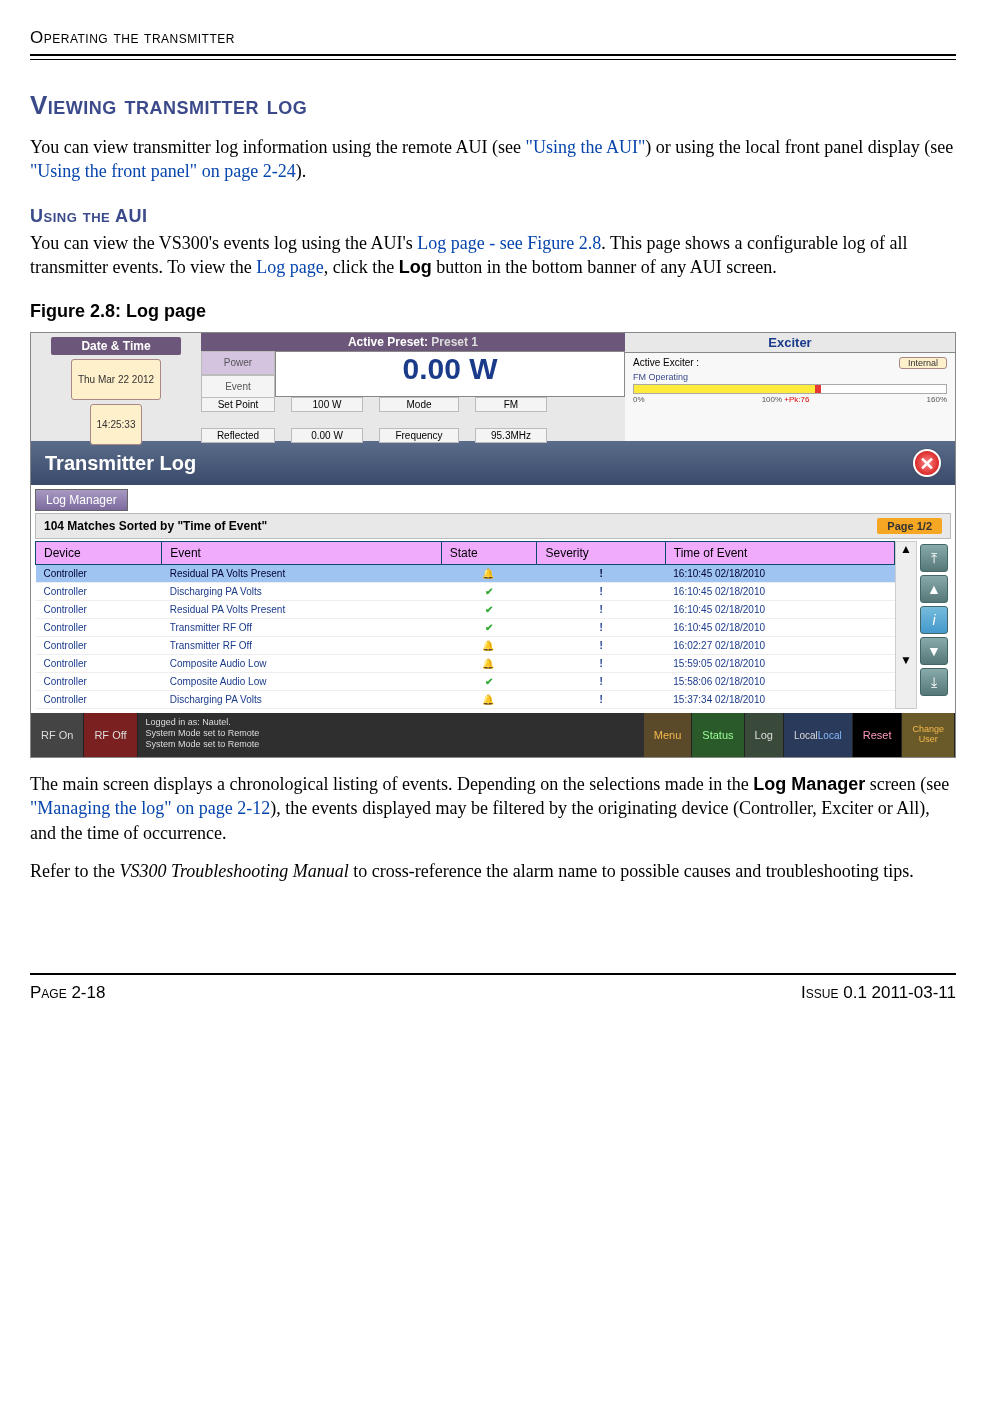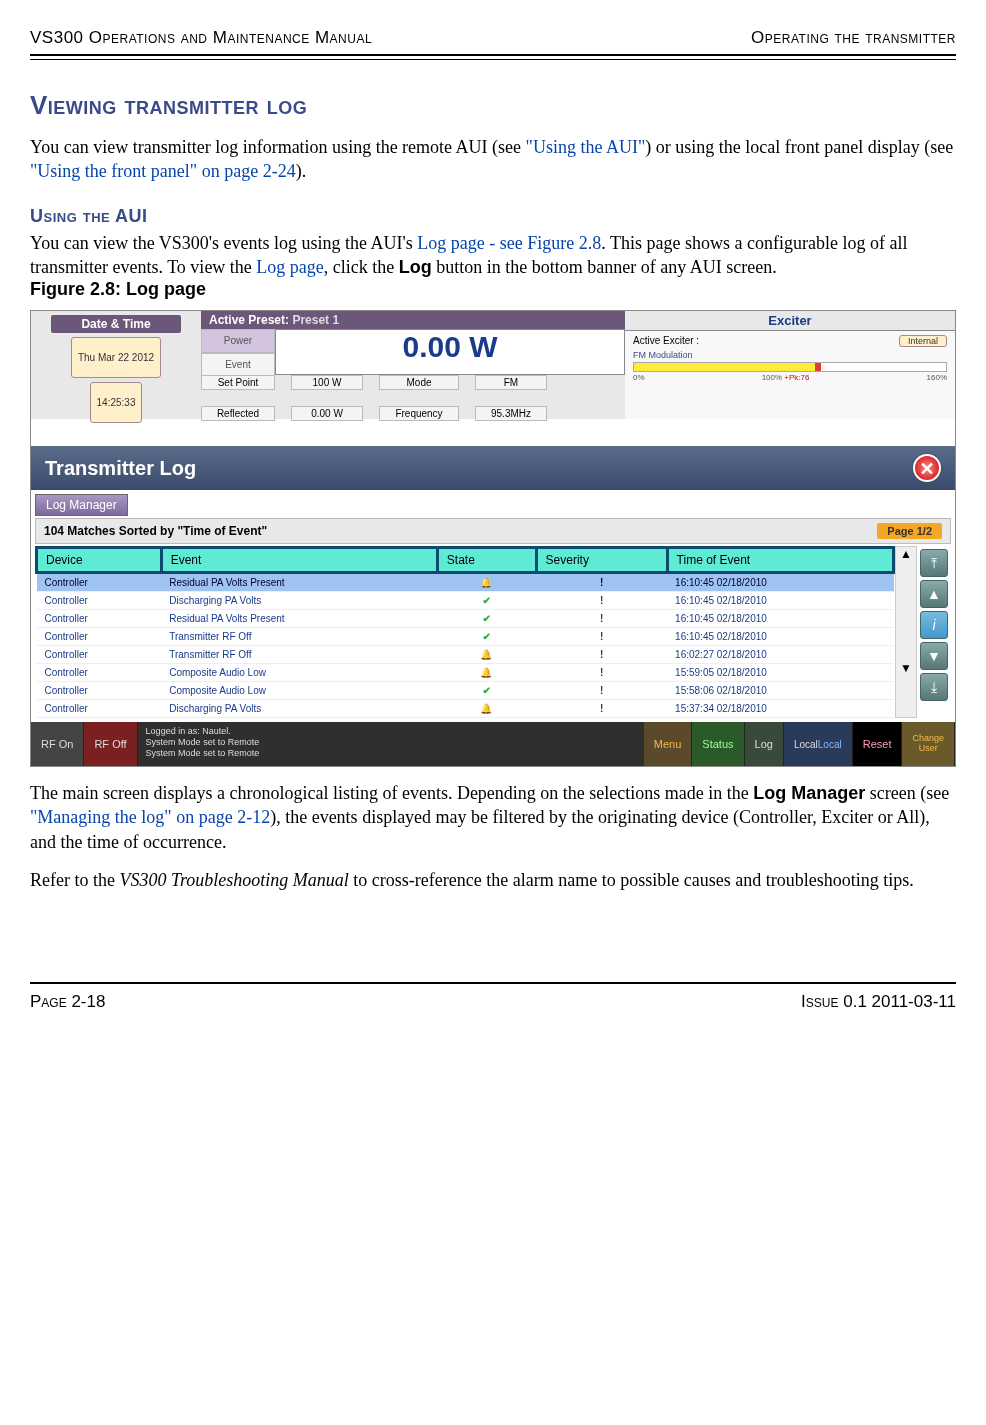--- a/index.html
+++ b/index.html
@@ -74,7 +74,6 @@
 <body>
 
 <div class="page-header">
-  <span>VS300 Operations and Maintenance Manual</span>
   <span>Operating the transmitter</span>
 </div>
 <div class="rule-top"></div>

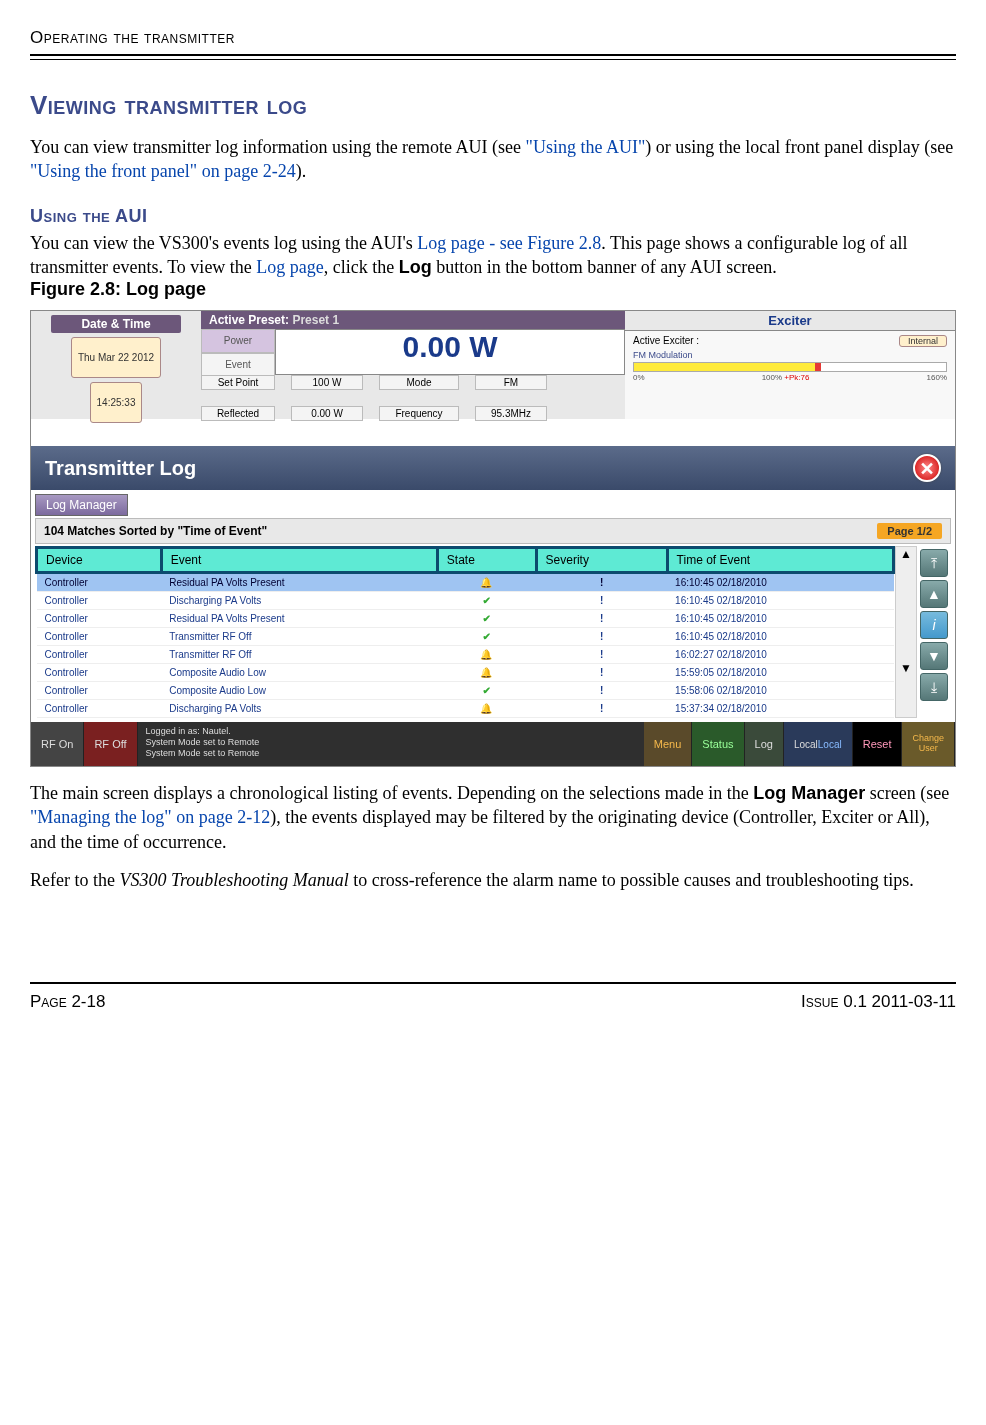--- a/index.html
+++ b/index.html
@@ -10,7 +10,7 @@
   .body-text { font-size: 18px; line-height: 1.35; margin-top: 14px; }
   .link { color: #0645ad; }
   .sub-title { font-variant: small-caps; color: #3b4a8a; font-family: 'Trebuchet MS', sans-serif; font-size: 18px; margin-top: 22px; letter-spacing: 0.5px; }
-  .fig-caption { font-family: Arial, Helvetica, sans-serif; font-weight: bold; font-size: 18px; margin-bottom: 10px; }
+  .fig-caption { font-family: Arial, Helvetica, sans-serif; font-weight: bold; font-size: 18px; margin-top: 22px; margin-bottom: 10px; }
   .screenshot { border: 1px solid #888; width: 100%; font-family: Verdana, Arial, sans-serif; }
   .ss-top { display: flex; background: #e8e8e8; height: 108px; }
   .logo-cell { width: 120px; background: #fff; display: flex; align-items: center; justify-content: center; }

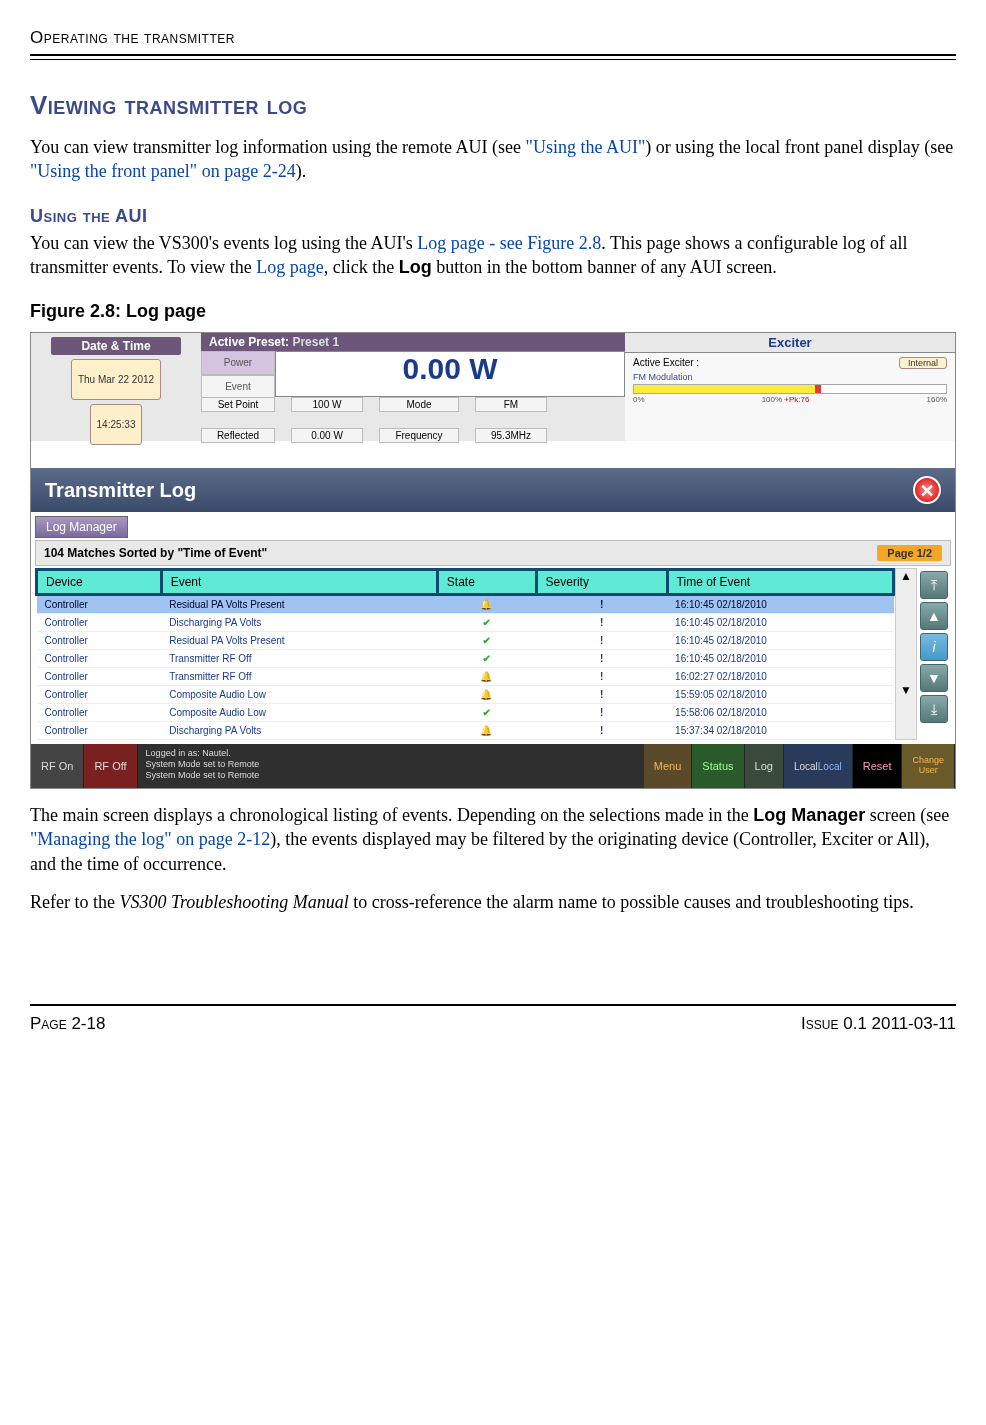--- a/index.html
+++ b/index.html
@@ -20,7 +20,7 @@
   .panel-hdr { background: #6c577a; color: #fff; font-size: 12px; font-weight: bold; padding: 2px 10px; border-radius: 2px; width: 130px; text-align: center; }
   .pill { border: 1px solid #a88; background: #fff0cc; font-size: 10px; padding: 14px 6px; border-radius: 3px; color: #333; }
   .preset-col { flex: 1; display: flex; flex-direction: column; }
-  .preset-hdr { background: #6c577a; color: #fff; font-size: 12px; font-weight: bold; padding: 2px 8px; text-align: left; }
+  .preset-hdr { background: #6c577a; color: #fff; font-size: 12px; font-weight: bold; padding: 2px 8px; text-align: center; }
   .preset-hdr .val { color: #ddd; }
   .power-row { display: flex; height: 46px; }
   .power-lbls { width: 74px; display: flex; flex-direction: column; font-size: 10px; }

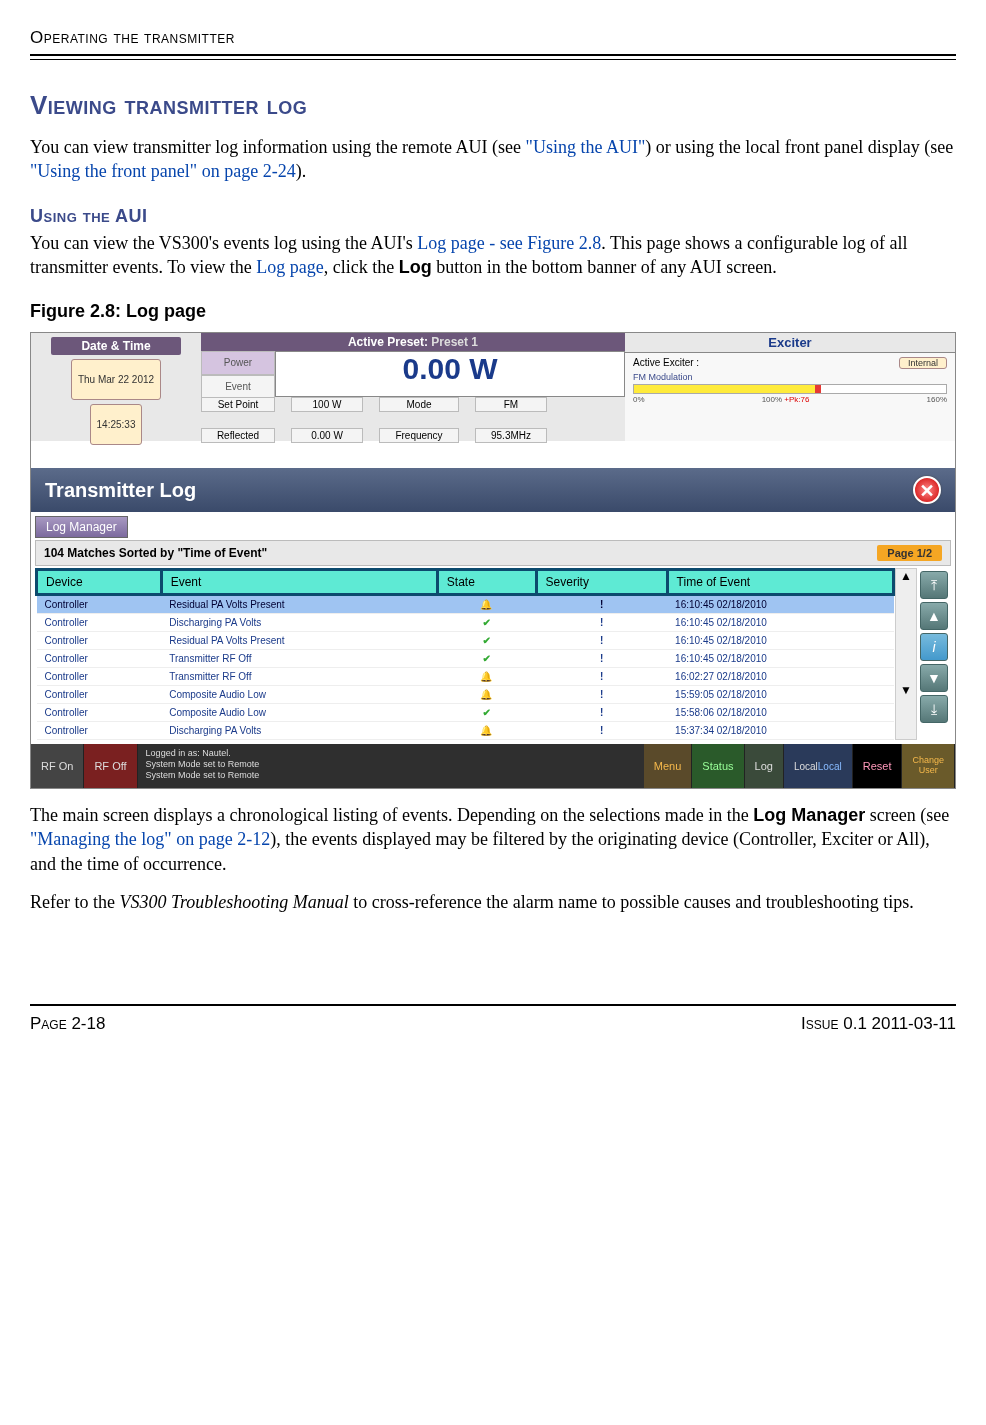--- a/index.html
+++ b/index.html
@@ -127,7 +127,7 @@
       <div class="ex-body">
         <span>Active Exciter :</span>
         <span class="ex-badge">Internal</span>
-        <div class="ex-mod">FM Modulation</div>
+        <div class="ex-mod">FM Operating</div>
         <div class="mod-bar"></div>
         <div class="mod-scale">
           <span>0%</span>

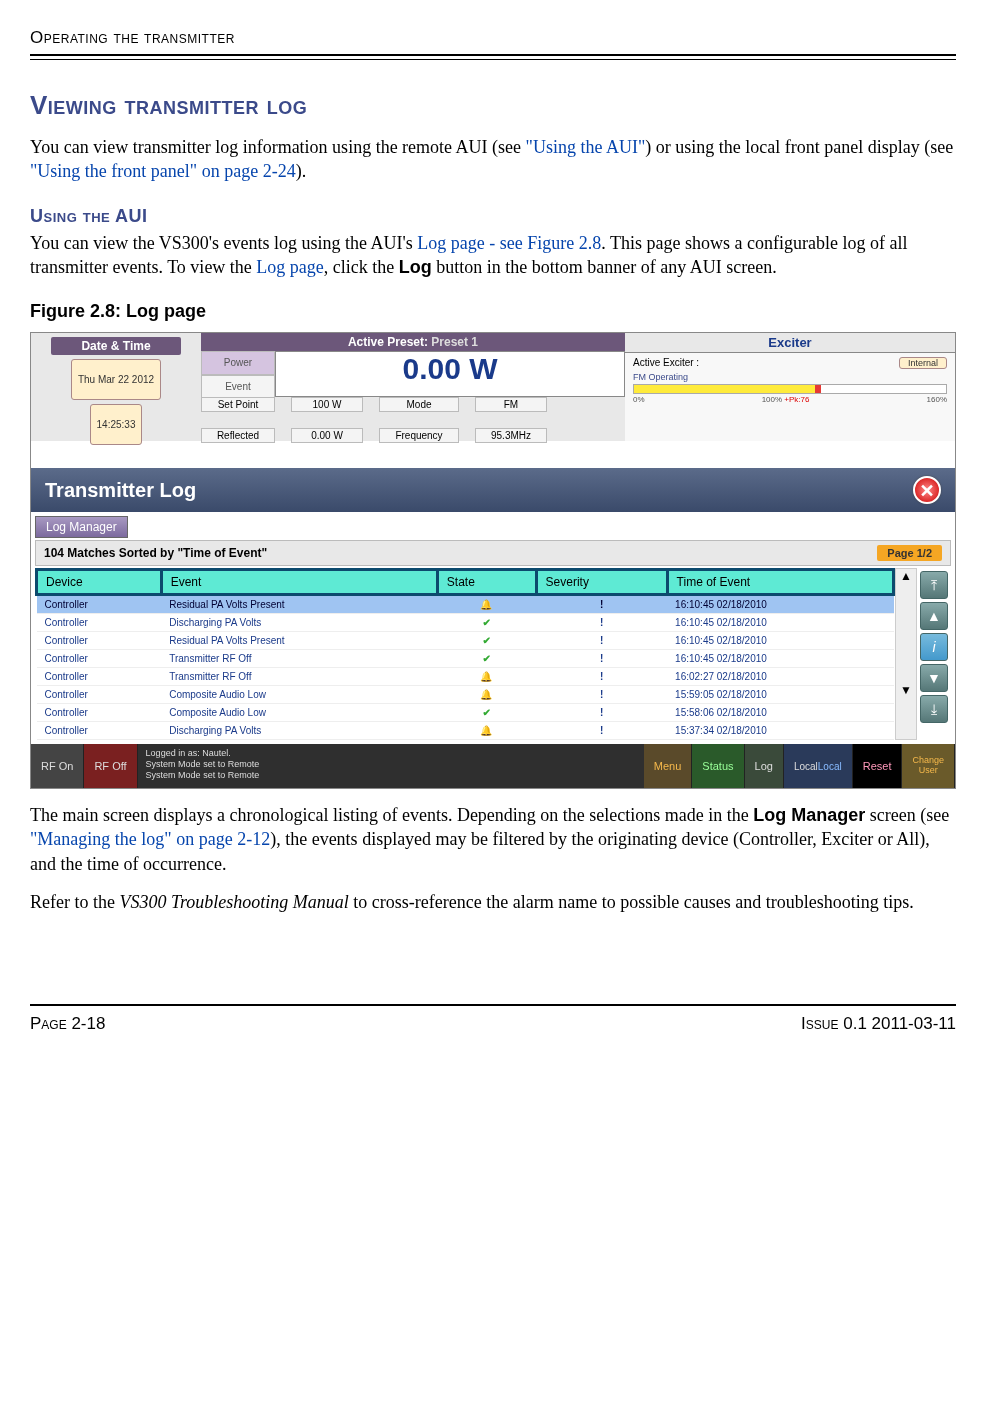--- a/index.html
+++ b/index.html
@@ -37,7 +37,7 @@
   .mod-bar { height: 10px; background: linear-gradient(to right, #ffeb3b 0%, #ffeb3b 58%, #e53935 58%, #e53935 60%, #fff 60%); border: 1px solid #aaa; margin-top: 2px; }
   .mod-scale { display: flex; justify-content: space-between; font-size: 8px; color: #555; margin-top: 1px; }
   .mod-scale .pk { color: #d00; }
-  .tl-bar { background: linear-gradient(#5b6b8a, #3a4a6a); color: #fff; font-size: 20px; font-weight: bold; padding: 8px 14px; display: flex; justify-content: space-between; align-items: center; font-family: 'Trebuchet MS', sans-serif; margin-top: 27px; }
+  .tl-bar { background: linear-gradient(#5b6b8a, #3a4a6a); color: #fff; font-size: 20px; font-weight: bold; padding: 8px 14px; display: flex; justify-content: space-between; align-items: center; font-family: 'Trebuchet MS', sans-serif; }
   .close-x { width: 28px; height: 28px; background: radial-gradient(#f88, #c00); border-radius: 50%; color: #fff; font-size: 18px; text-align: center; line-height: 26px; border: 2px solid #fff; box-shadow: 0 0 2px #444; }
   .log-mgr-tab { display: inline-block; background: linear-gradient(#a899c2,#7c6a9e); color: #fff; font-size: 12px; padding: 3px 10px; margin: 4px 0 0 4px; border: 1px solid #666; }
   .matches-bar { background: #e8e8e8; font-size: 12px; padding: 4px 8px; font-weight: bold; display: flex; justify-content: space-between; align-items: center; border: 1px solid #bbb; margin: 2px 4px 0; }

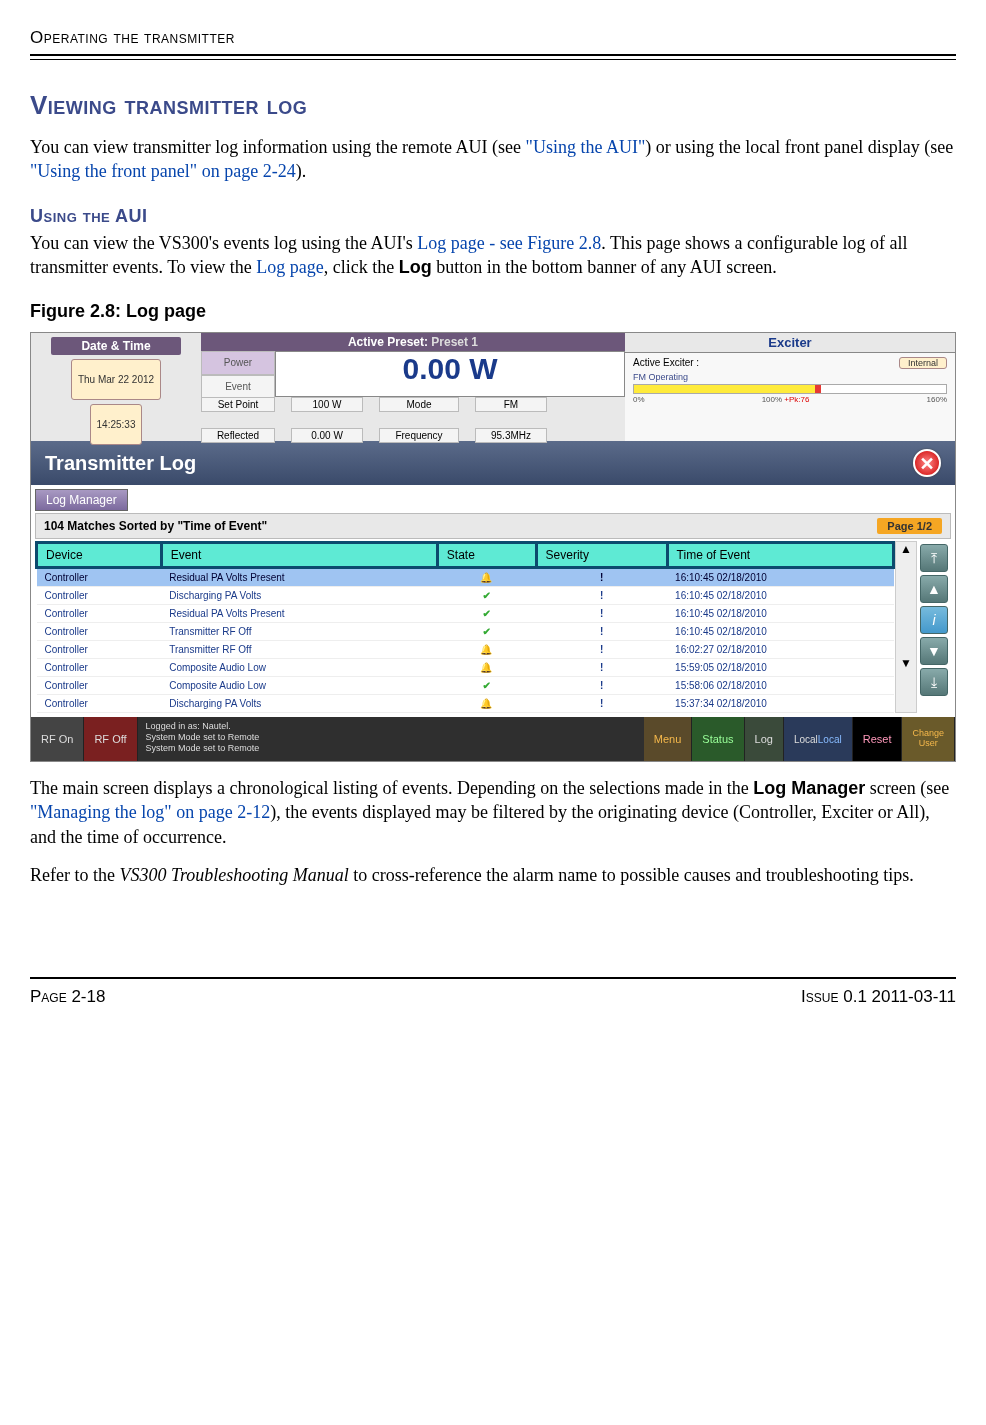--- a/index.html
+++ b/index.html
@@ -44,7 +44,7 @@
   .page-badge { background: #f5a623; color: #333; padding: 2px 10px; font-size: 11px; border-radius: 2px; }
   .log-body { display: flex; margin: 2px 4px 4px; }
   .log-table { flex: 1; border-collapse: collapse; font-size: 11px; background: #fff; }
-  .log-table th { background: #5eead4; text-align: left; padding: 4px 8px; border: 3px solid #0c4a6e; font-weight: normal; font-size: 12px; }
+  .log-table th { background: #f0abfc; text-align: left; padding: 4px 8px; border: 1px solid #0c4a6e; font-weight: normal; font-size: 12px; }
   .log-table td { padding: 3px 8px; border-bottom: 1px solid #eee; color: #1a3a8a; font-size: 10px; }
   .log-table tr.sel td { background: #9fc4f2; color: #003; }
   .state-ok { color: #3a3; font-weight: bold; }

